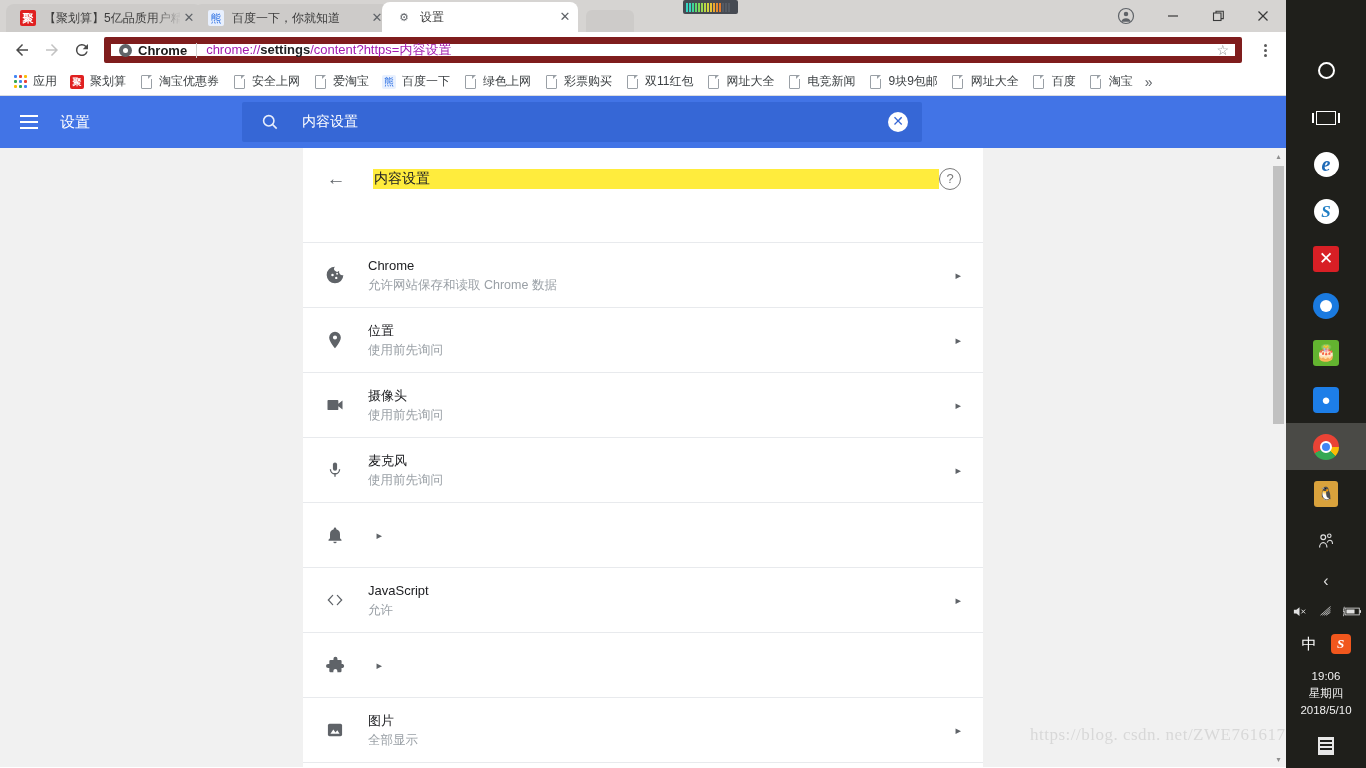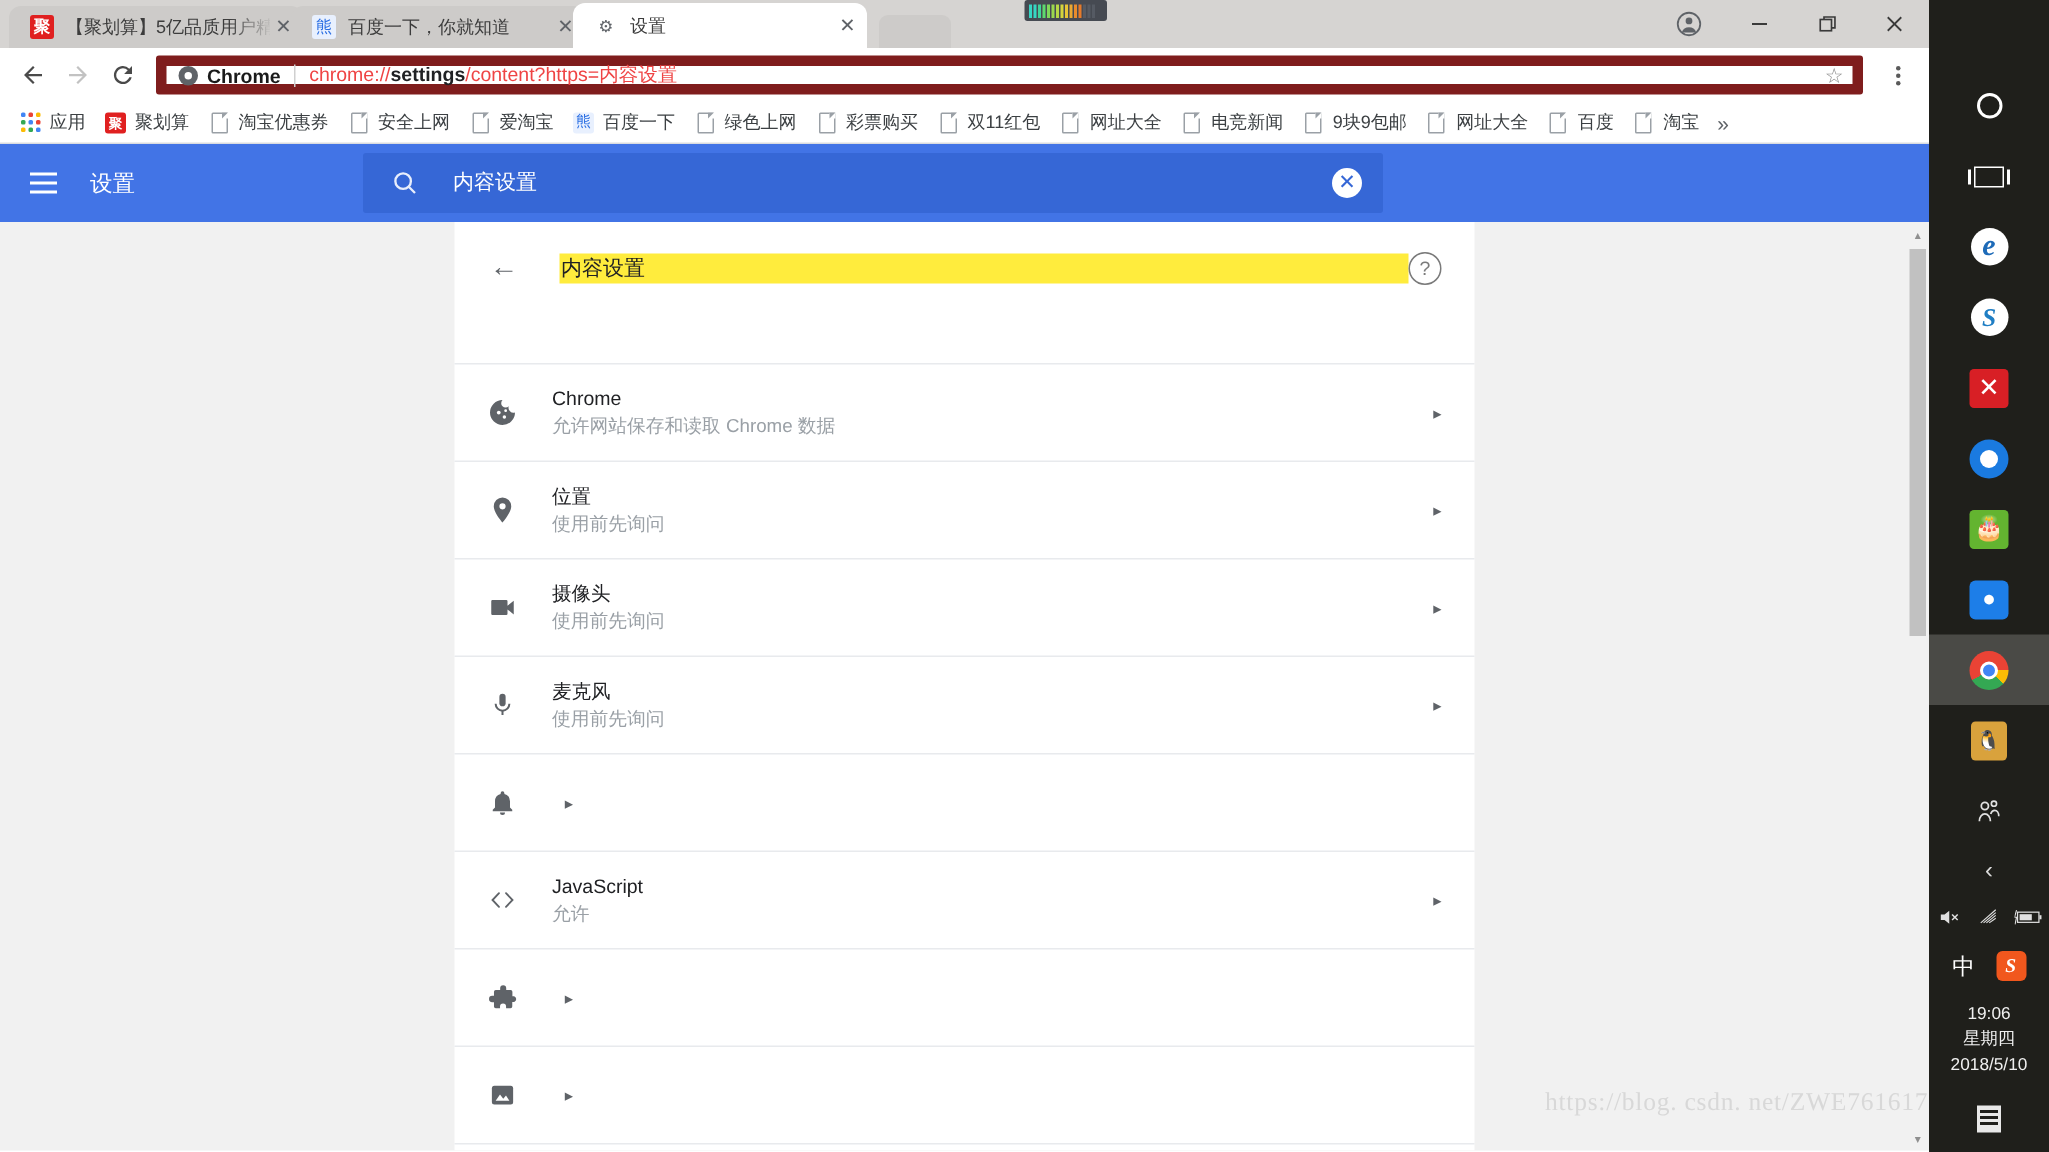--- a/index.html
+++ b/index.html
@@ -162,7 +162,7 @@
     overflow: hidden;
   }
   .omni-url b { color: #202124; font-weight: 700; }
-  .omni-url .host { color: #ef4444; }
+  .omni-url .host { color: #a21caf; }
   .star { color: #8a8a8a; font-size: 14px; flex: 0 0 auto; cursor: pointer; }
   .menubtn {
     width: 26px; height: 28px;

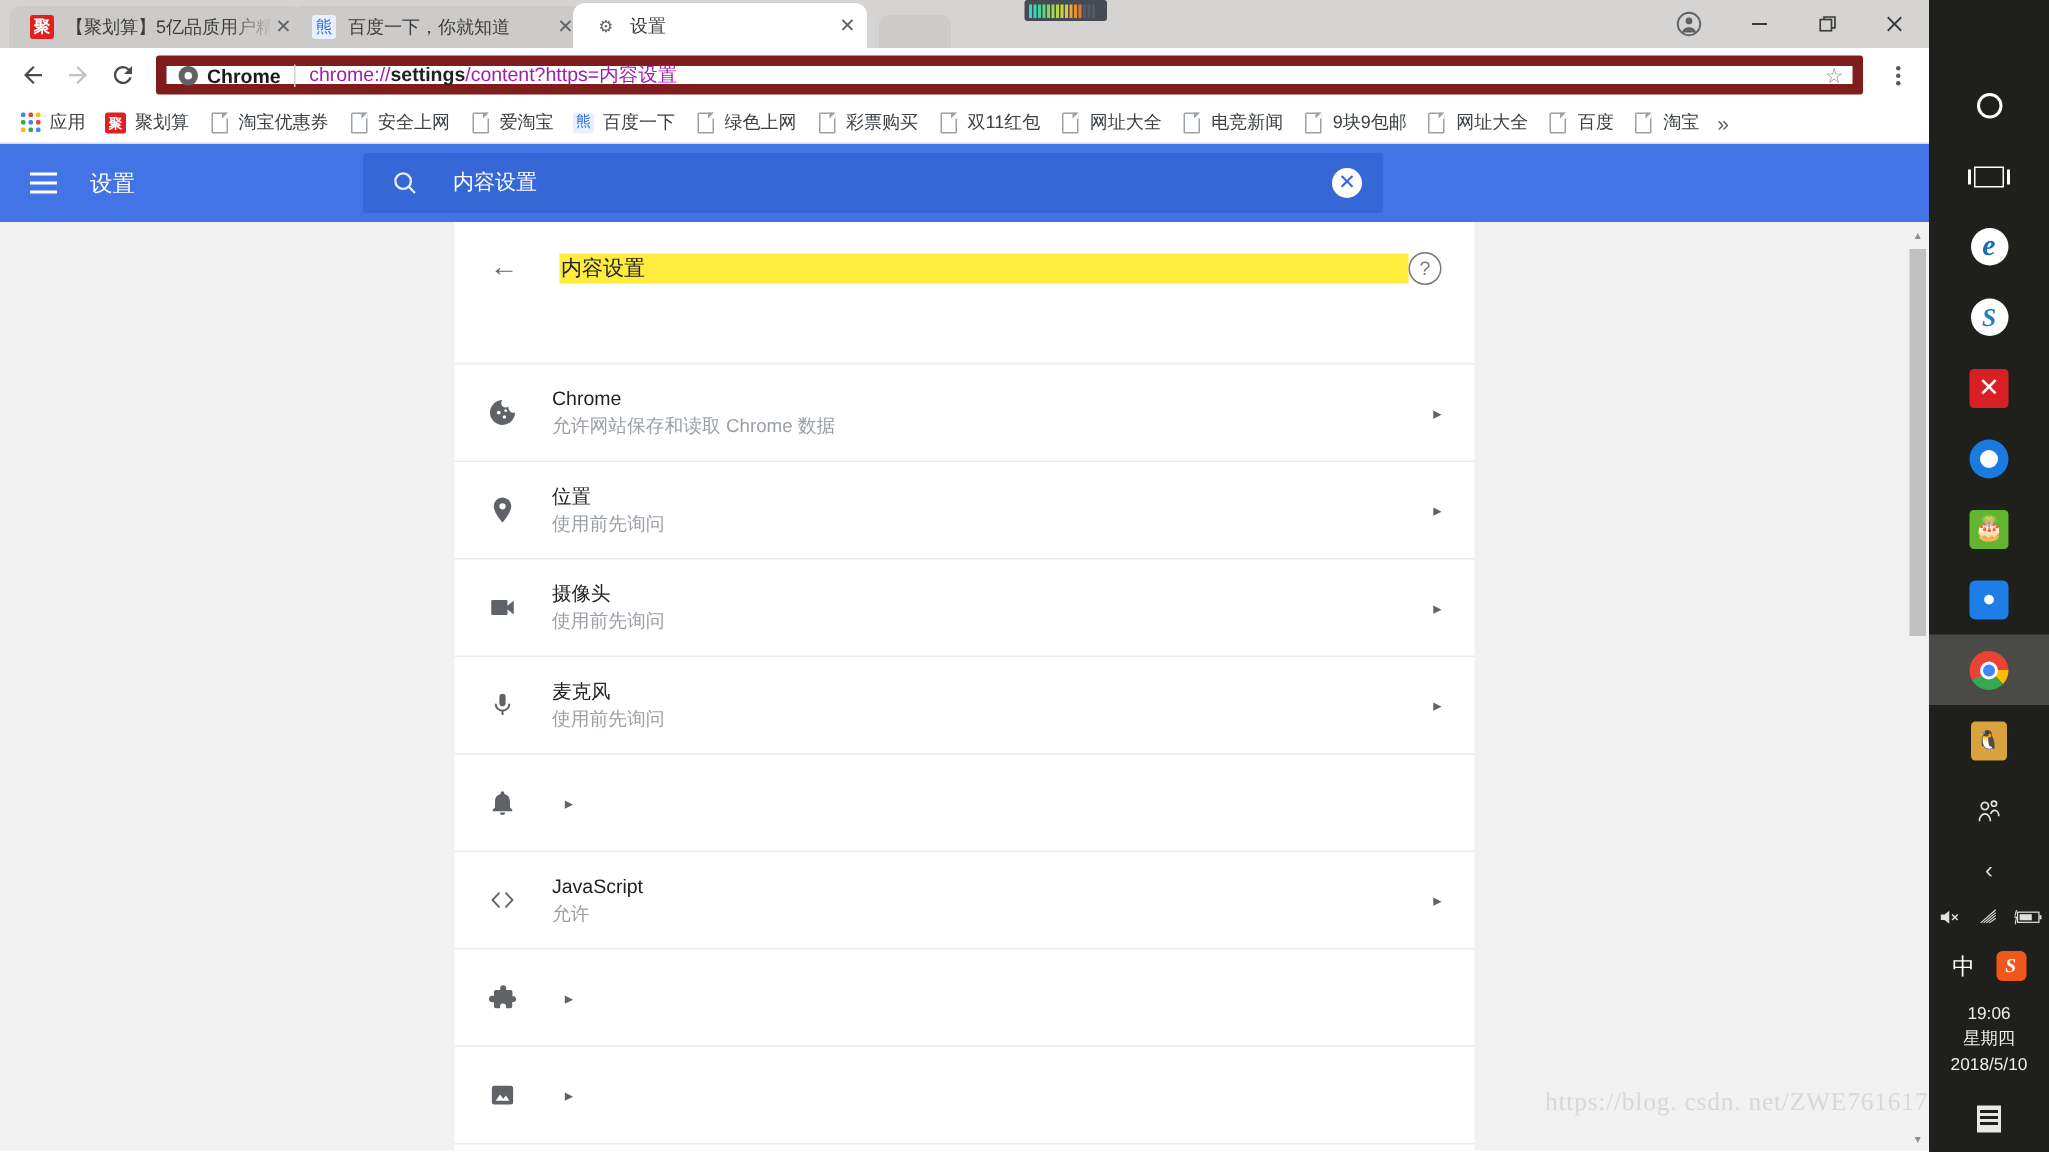--- a/index.html
+++ b/index.html
@@ -829,6 +829,10 @@
                 <path d="M6.5 16.5 10 11.5l2.6 3.4 2.2-2.6 2.7 4.2z" fill="#ffffff"></path>
               </svg>
             </span>
+            <span class="row-text">
+              <span class="row-title">图片</span><br>
+              <span class="row-sub">全部显示</span>
+            </span>
             <span class="row-chevron">▸</span>
           </div>
 

